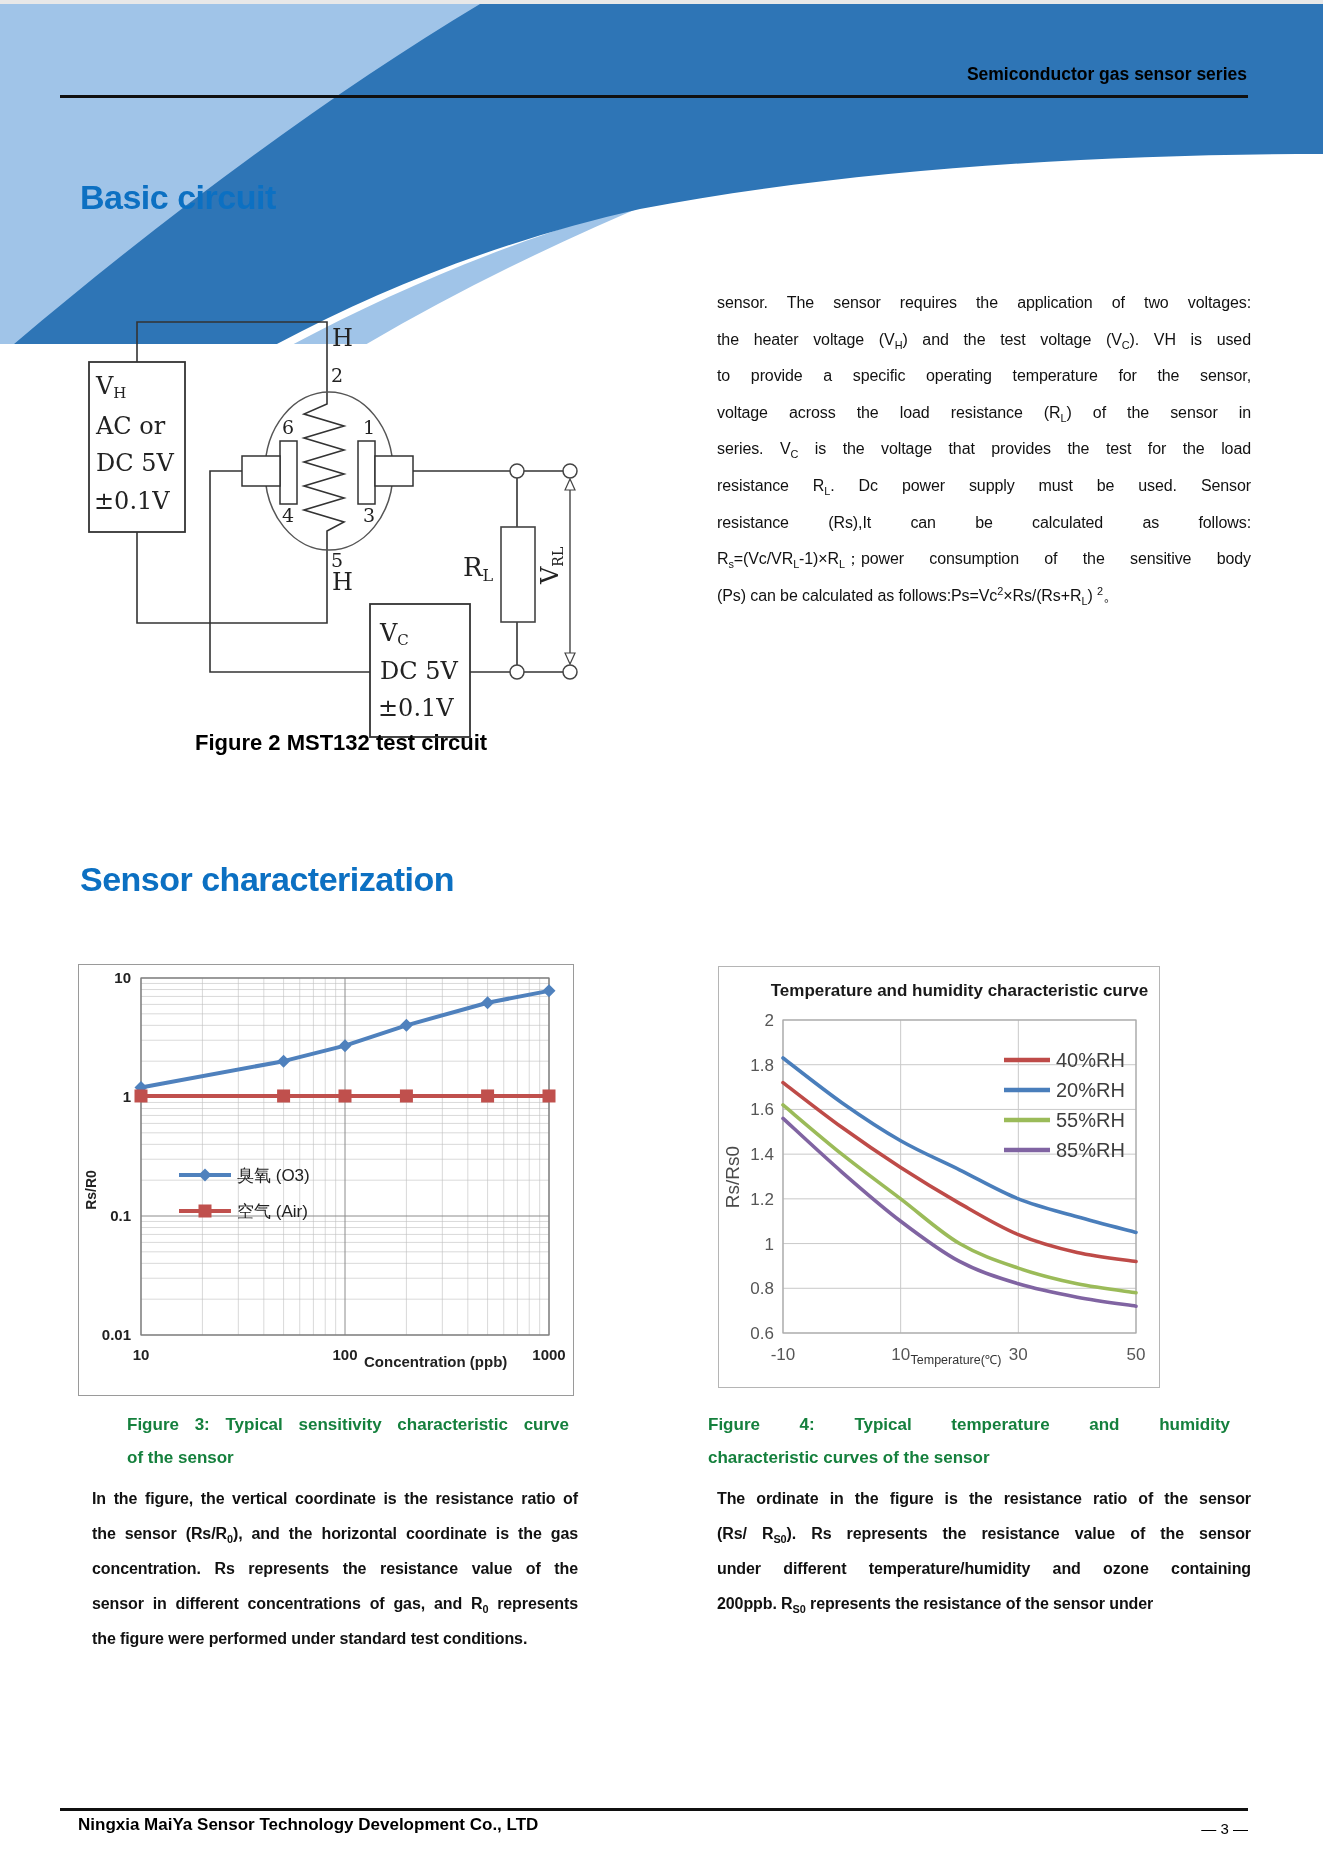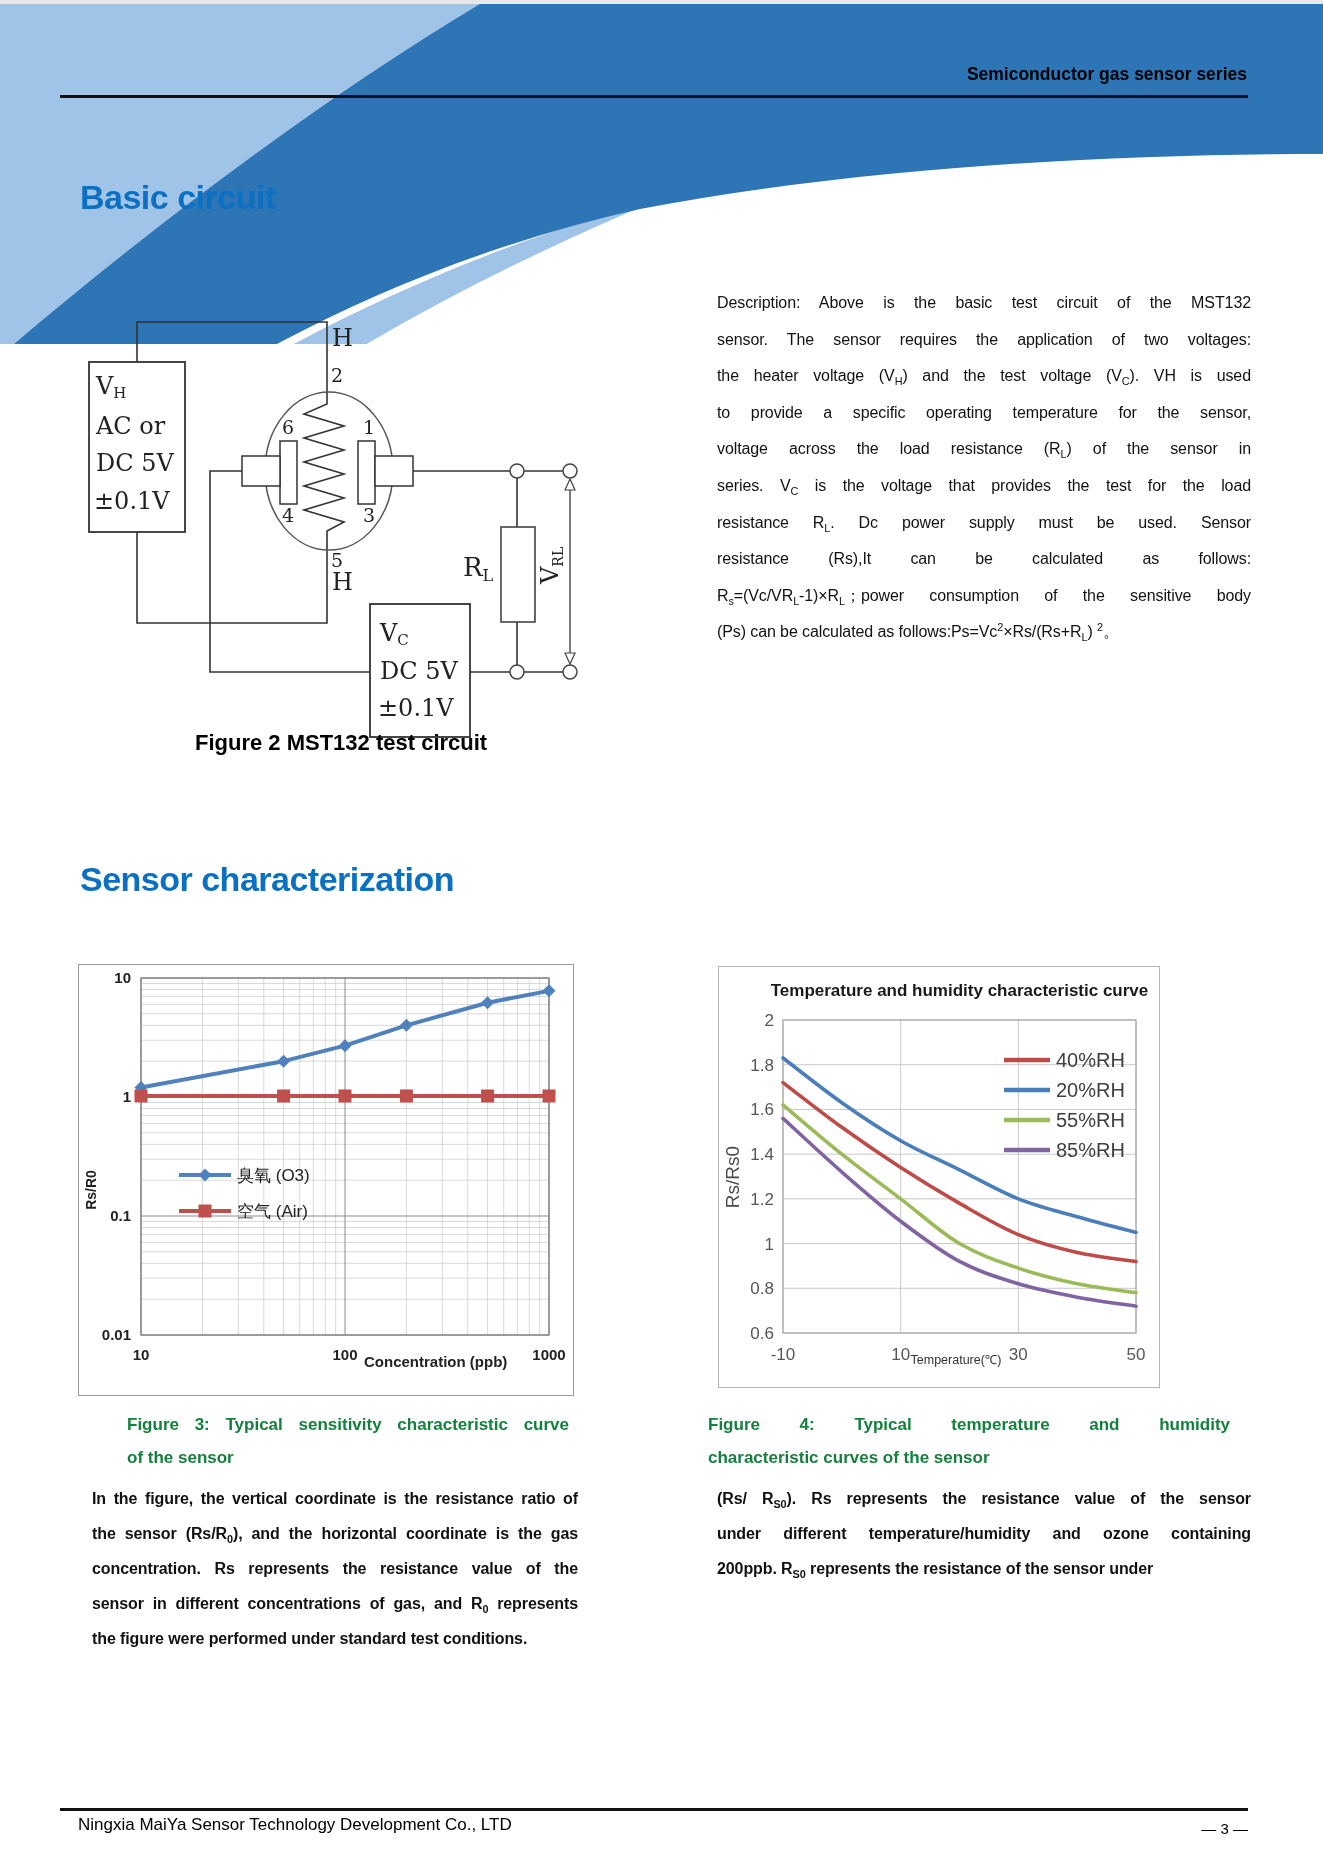--- a/index.html
+++ b/index.html
@@ -110,7 +110,6 @@
   <div class="abs circuit-caption">Figure 2 MST132 test circuit</div>
 
   <div class="abs para desc">
-      <div class="ln">Description: Above is the basic test circuit of the MST132</div>
       <div class="ln">sensor. The sensor requires the application of two voltages:</div>
       <div class="ln">the heater voltage (V<sub>H</sub>) and the test voltage (V<sub>C</sub>). VH is used</div>
       <div class="ln">to provide a specific operating temperature for the sensor,</div>

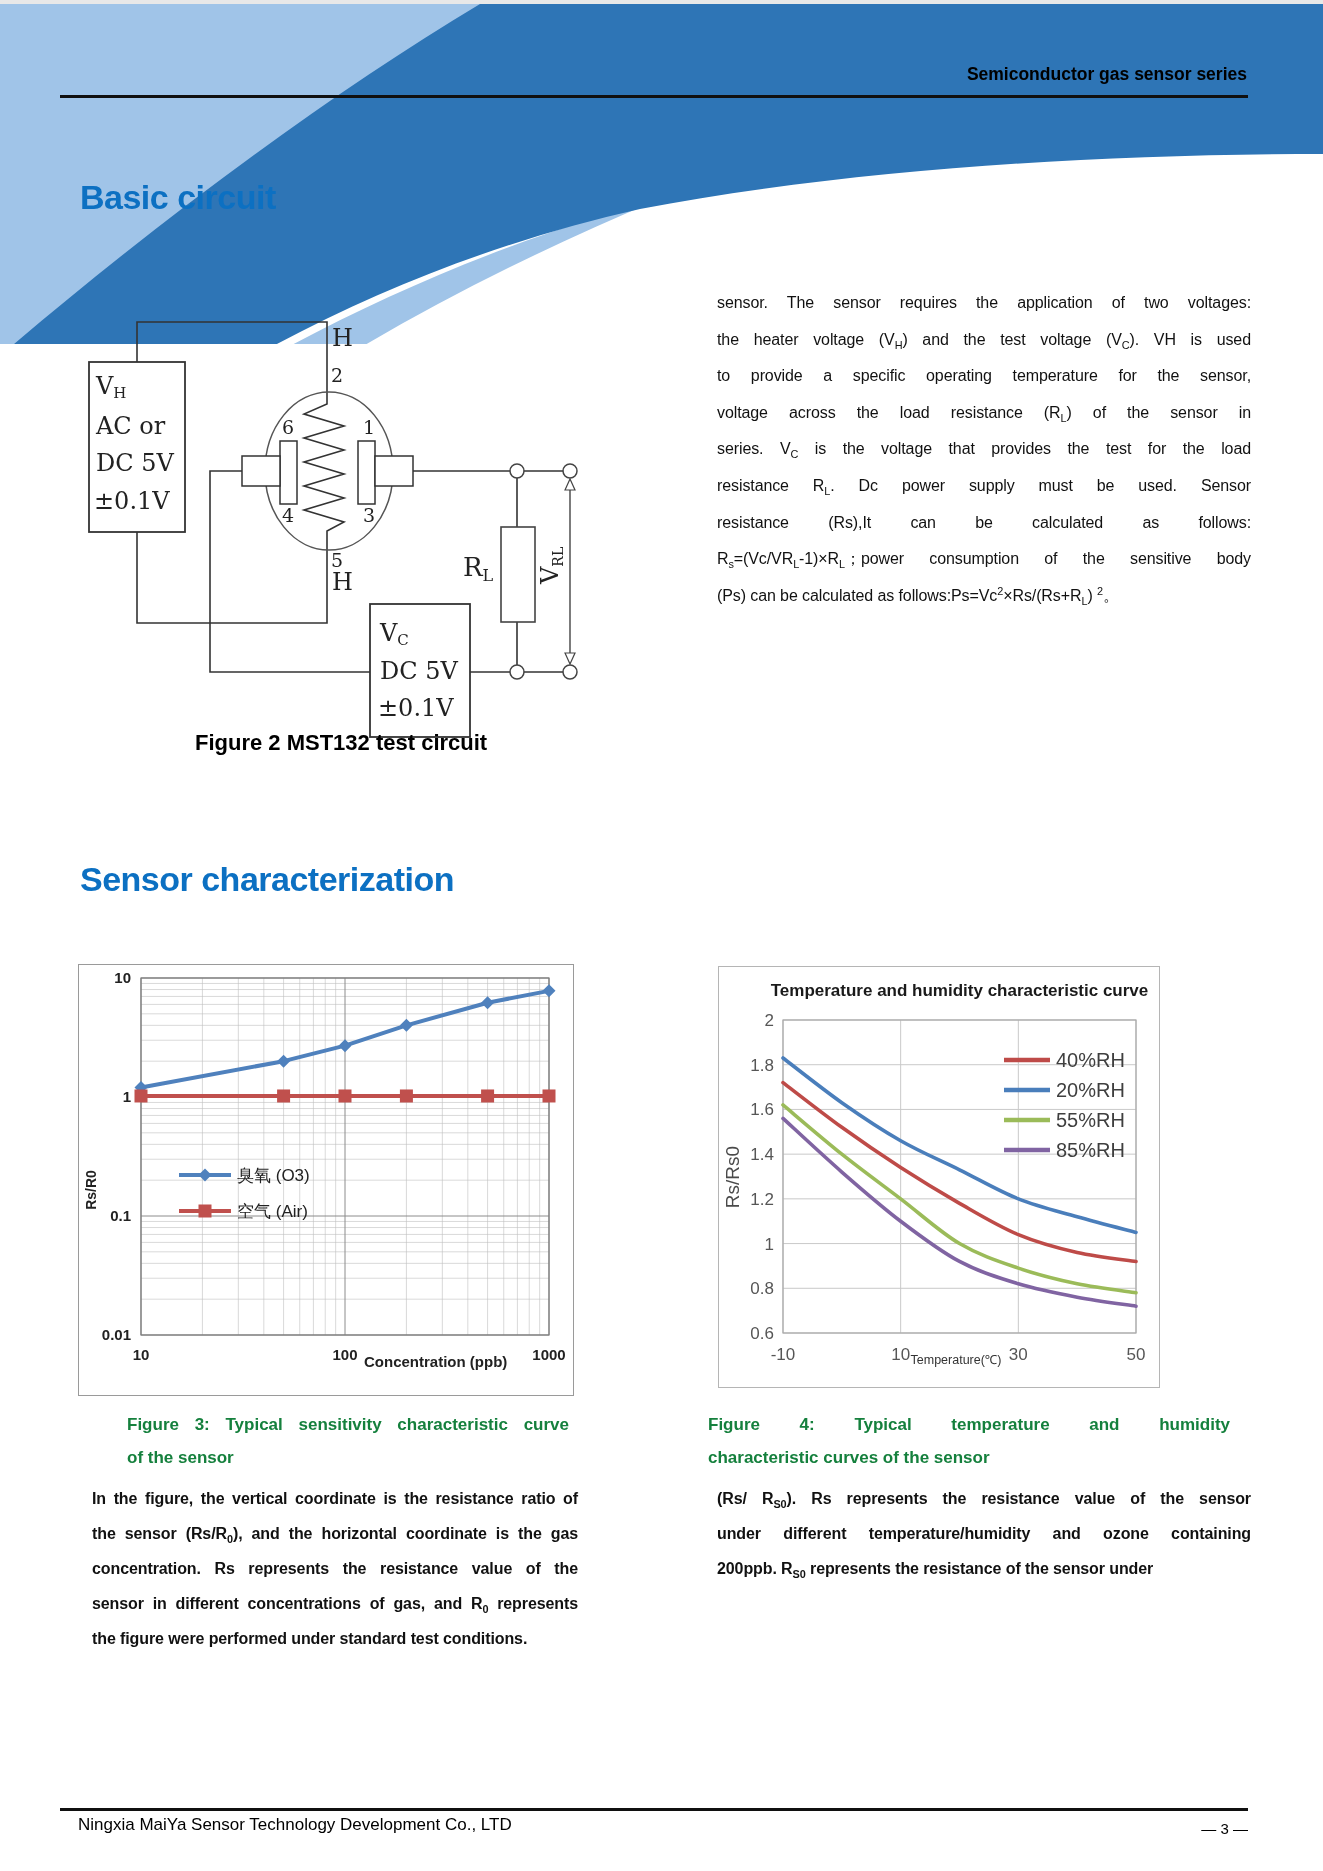--- a/index.html
+++ b/index.html
@@ -268,6 +268,7 @@
       <div class="ln">the figure were performed under standard test conditions.</div>
     </div>
   <div class="abs para tight p-right">
+      <div class="ln">The ordinate in the figure is the resistance ratio of the sensor</div>
       <div class="ln">(Rs/ R<sub>S0</sub>). Rs represents the resistance value of the sensor</div>
       <div class="ln">under different temperature/humidity and ozone containing</div>
       <div class="ln">200ppb. R<sub>S0</sub> represents the resistance of the sensor under</div>

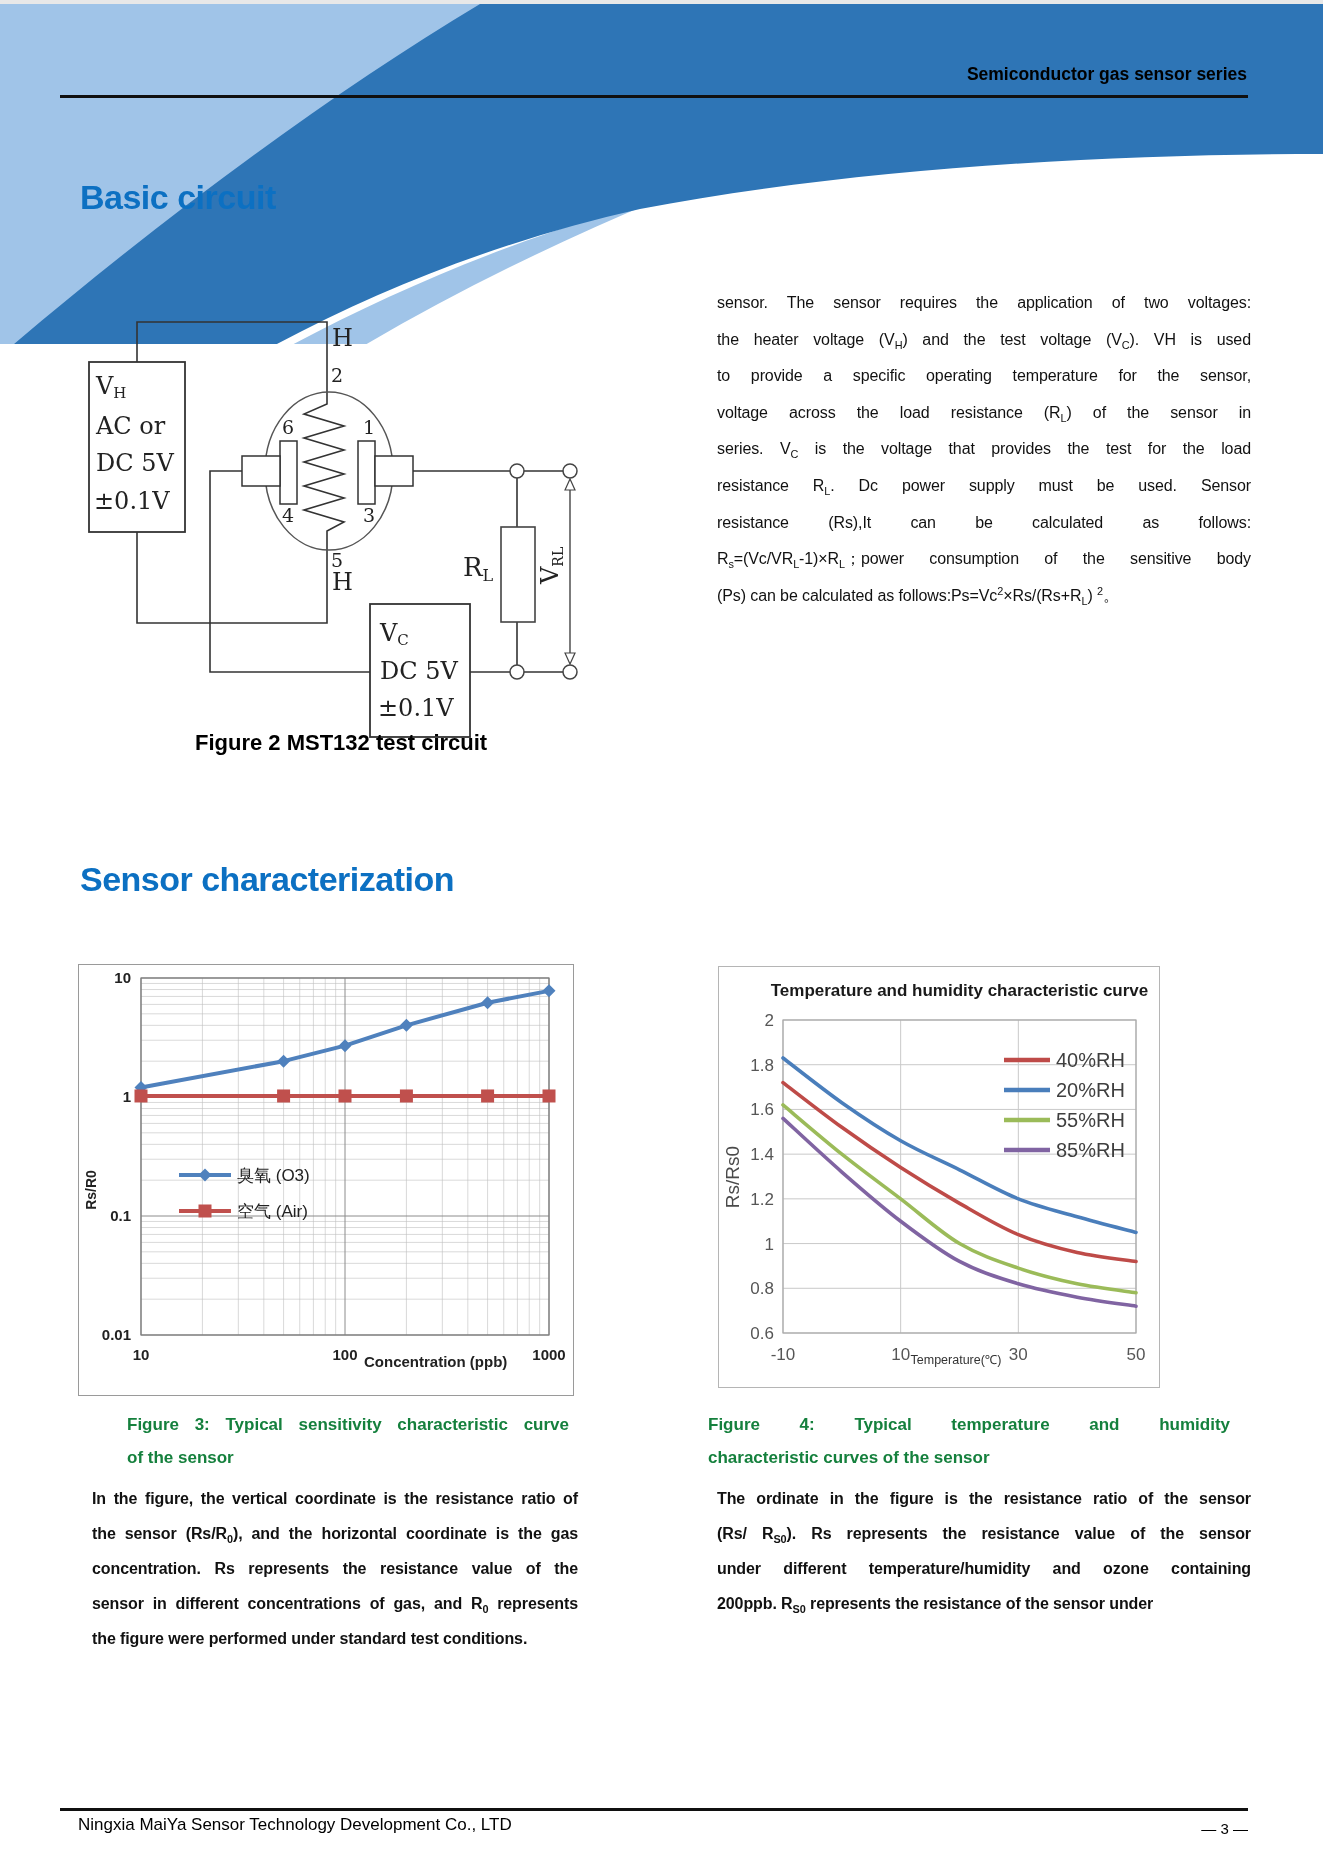--- a/index.html
+++ b/index.html
@@ -27,7 +27,7 @@
   .figbox{background:#fff;}
   #fig3-box{left:78px;top:960px;width:494px;height:430px;border:1.5px solid #9a9a9a;}
   #fig4-box{left:718px;top:962px;width:440px;height:420px;border:1.5px solid #b5b5b5;}
-  .footer-company{left:78px;top:1811px;font-size:17px;font-weight:normal;color:#000;}
+  .footer-company{left:78px;top:1811px;font-size:17px;font-weight:bold;color:#000;}
   .footer-page{right:75px;top:1816px;font-size:15px;color:#000;}
   .desc{left:717px;top:281px;width:534px;}
   .p-left{left:92px;top:1477px;width:486px;}

